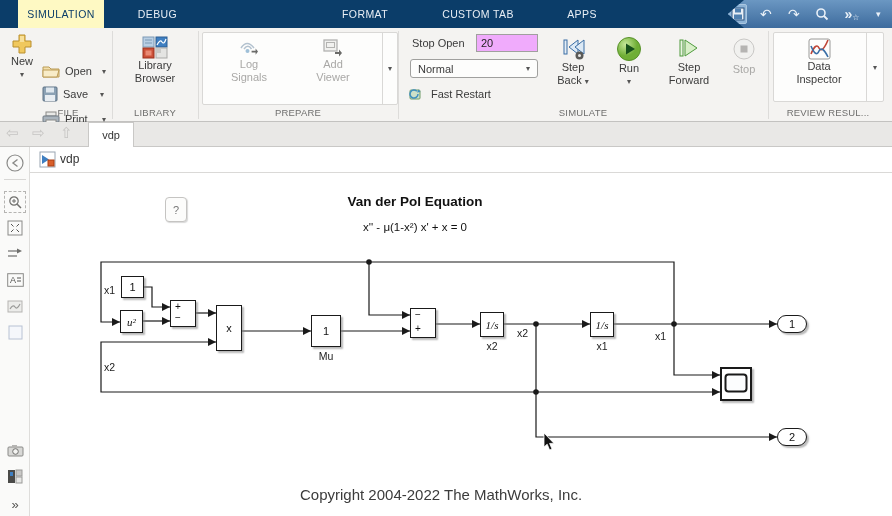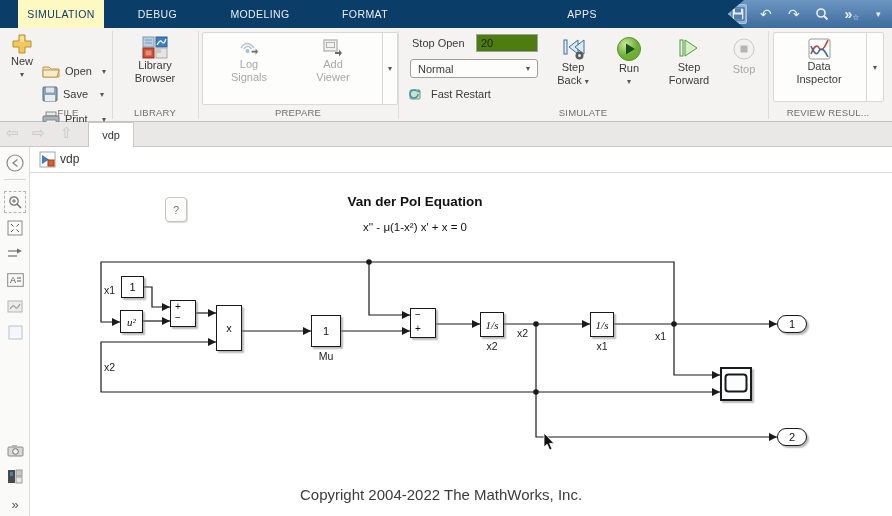--- a/index.html
+++ b/index.html
@@ -67,7 +67,6 @@
   <div class="topbar">
     <div class="tab active" style="left:18px; width:86px;">SIMULATION</div>
     <div class="tab" style="left:125px; width:65px;">DEBUG</div>
-    <div class="tab" style="left:222px; width:76px;">MODELING</div>
     <div class="tab" style="left:333px; width:64px;">FORMAT</div>
     <div class="tab" style="left:554px; width:56px;">APPS</div>
 

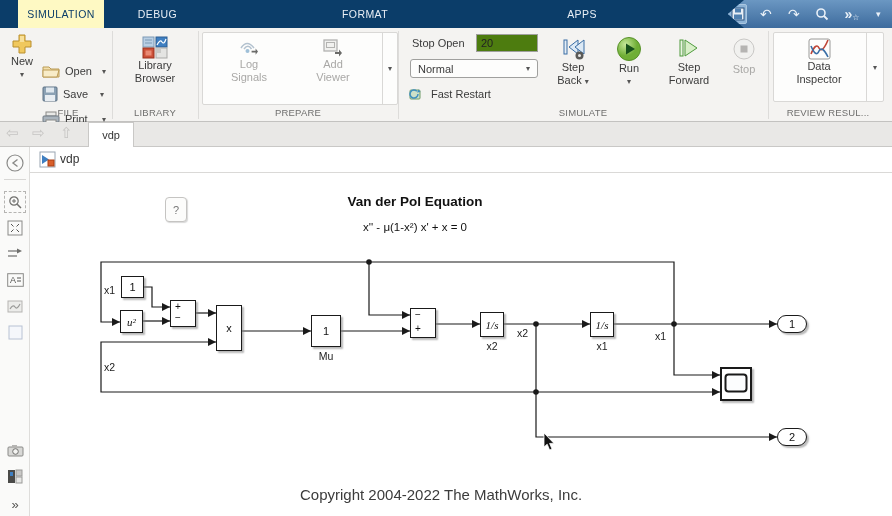--- a/index.html
+++ b/index.html
@@ -68,6 +68,7 @@
     <div class="tab active" style="left:18px; width:86px;">SIMULATION</div>
     <div class="tab" style="left:125px; width:65px;">DEBUG</div>
     <div class="tab" style="left:333px; width:64px;">FORMAT</div>
+    <div class="tab" style="left:438px; width:80px;">CUSTOM TAB</div>
     <div class="tab" style="left:554px; width:56px;">APPS</div>
 
     <div class="quickaccess">

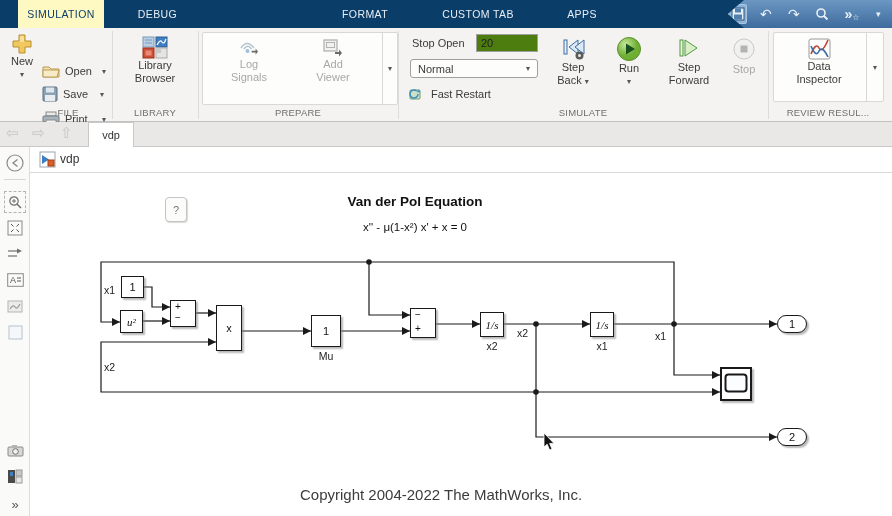--- a/index.html
+++ b/index.html
@@ -29,7 +29,7 @@
   .rowbtn { position:absolute; display:flex; align-items:center; gap:5px; height:20px; }
   .panel { position:absolute; background:#fdfdfc; border:1px solid #d9d8d6; border-radius:2px; }
   .combo { position:absolute; background:#fdfdfc; border:1px solid #a0a09e; border-radius:3px; font-size:11px; color:#3b3b3b; display:flex; align-items:center; padding:0 7px; justify-content:space-between; }
-  .stopinput { position:absolute; width:62px; height:18px; border:1px solid #a0a09e; font-size:11px; padding:0 4px; font-family:"Liberation Sans",sans-serif; color:#222; background:#4d7c0f; }
+  .stopinput { position:absolute; width:62px; height:18px; border:1px solid #a0a09e; font-size:11px; padding:0 4px; font-family:"Liberation Sans",sans-serif; color:#222; background:#f0abfc; }
 
   
   .tabstrip { position:absolute; left:0; top:122px; width:892px; height:25px; background:#e9e8e6; border-bottom:1px solid #c9c8c6; }

